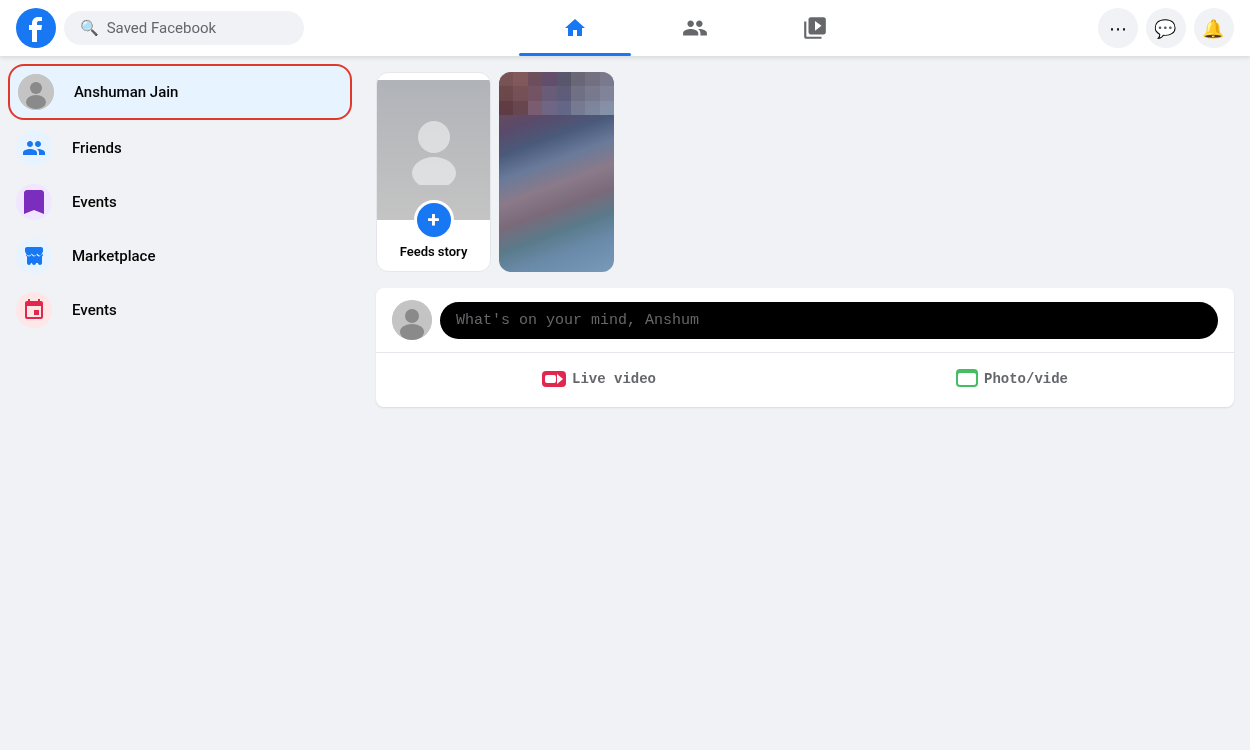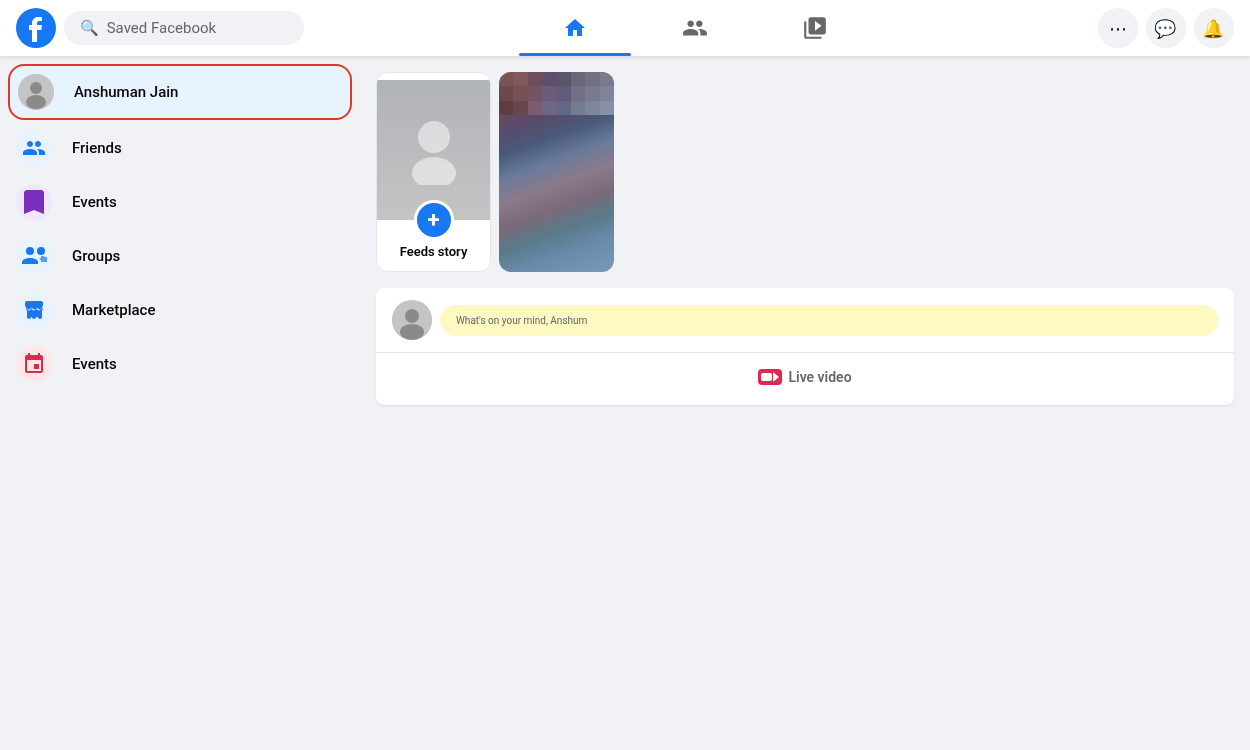--- a/index.html
+++ b/index.html
@@ -375,17 +375,6 @@
       <span class="sidebar-label">Events</span>
     </div>
 
-    <div class="sidebar-item">
-      <div class="sidebar-icon" style="background:#e7f3ff;">
-        <svg width="26" height="24" viewBox="0 0 26 24" fill="#1877f2">
-          <circle cx="9" cy="7" r="4"></circle>
-          <circle cx="20" cy="7" r="4"></circle>
-          <path d="M9 14c-4 0-8 2-8 4v2h16v-2c0-2-4-4-8-4z"></path>
-          <path d="M20 14c-.7 0-1.4.1-2 .3 1.7.9 2 2.2 2 3.7H28v-2c0-2-4-4-8-4z" opacity="0.7"></path>
-        </svg>
-      </div>
-      <span class="sidebar-label">Groups</span>
-    </div>
 
 
     <div class="sidebar-item">

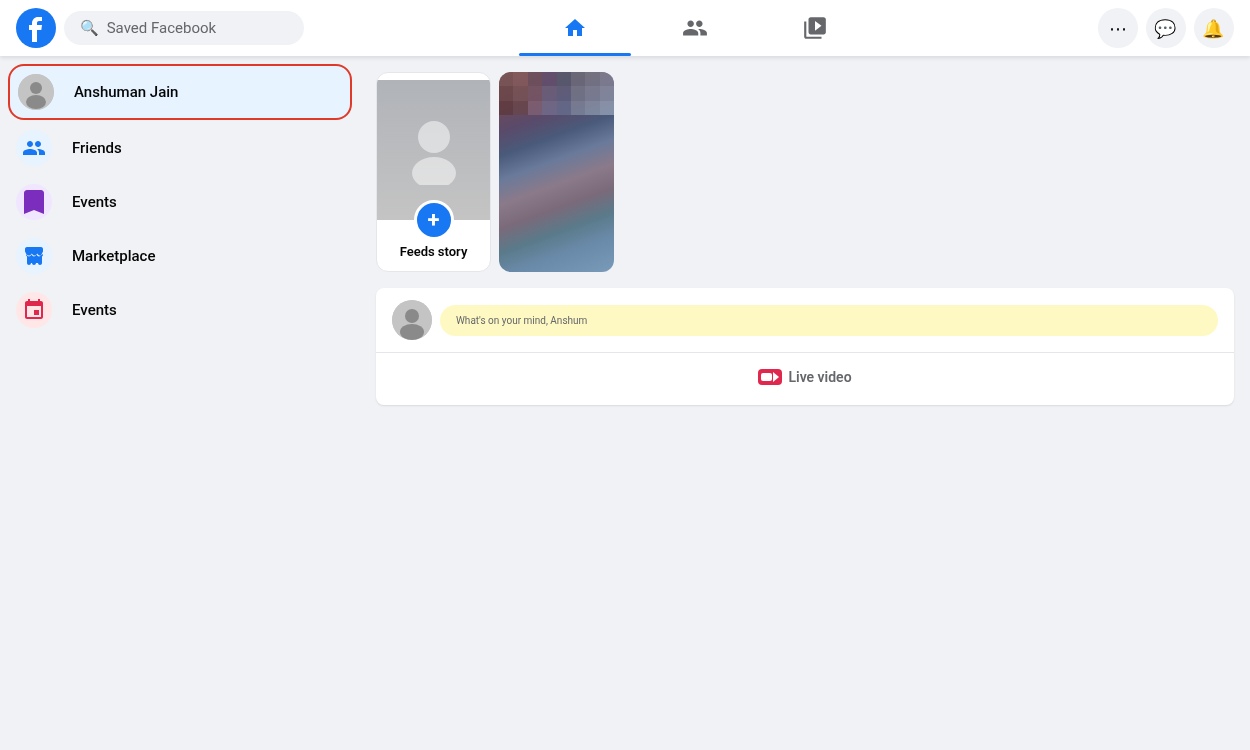--- a/index.html
+++ b/index.html
@@ -245,12 +245,13 @@
     }
     .composer-input {
       flex: 1;
-      background: #fef9c3;
+      background: #000000;
       border-radius: 20px;
       padding: 10px 16px;
-      font-size: 10px;
+      font-size: 15px;
       color: #65676b;
       cursor: pointer;
+      font-family: Liberation Mono, monospace;
     }
     .composer-divider {
       height: 1px;

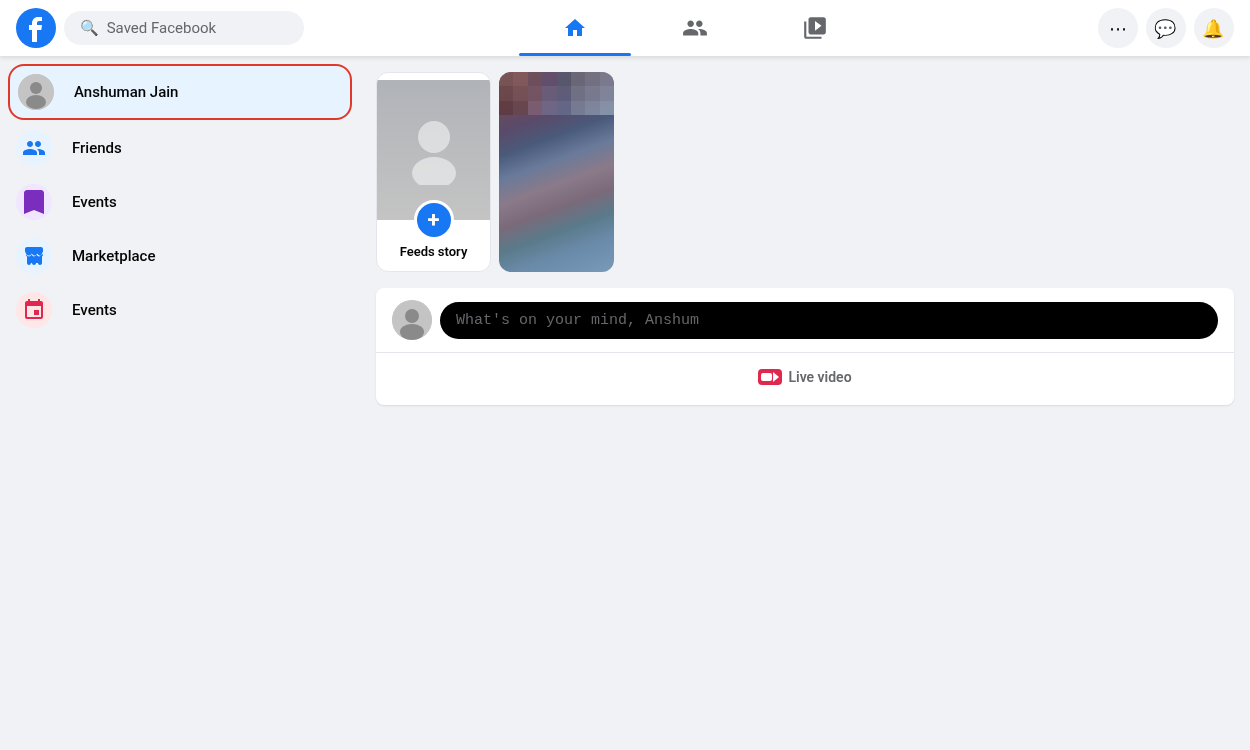--- a/index.html
+++ b/index.html
@@ -272,6 +272,7 @@
       font-size: 14px;
       font-weight: 600;
       color: #65676b;
+      font-family: Liberation Mono, monospace;
     }
     .live-icon {
       width: 24px;

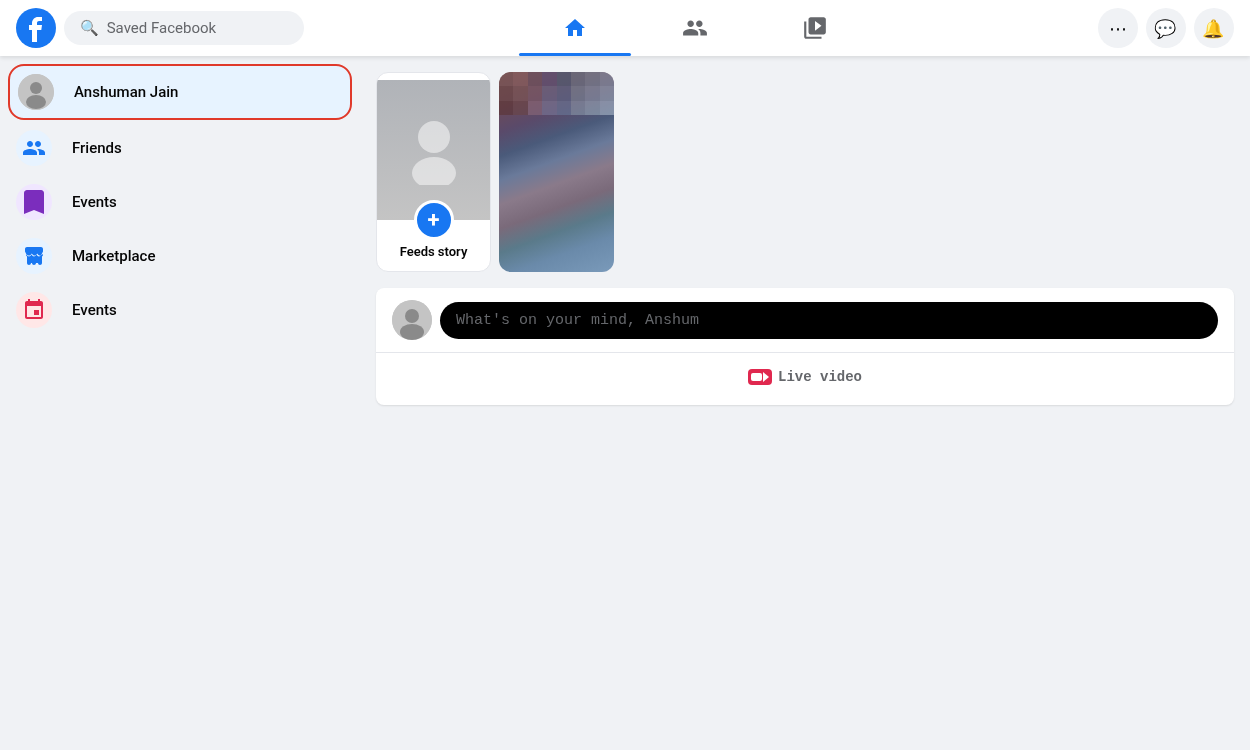--- a/index.html
+++ b/index.html
@@ -475,6 +475,16 @@
           </div>
           <span>Live video</span>
         </div>
+        <div class="composer-action">
+          <div class="photo-icon">
+            <svg width="18" height="14" viewBox="0 0 18 14" fill="white">
+              <rect x="0" y="2" width="18" height="12" rx="2"></rect>
+              <circle cx="5" cy="7" r="2"></circle>
+              <polygon points="10,4 18,9 10,14"></polygon>
+            </svg>
+          </div>
+          <span>Photo/vide</span>
+        </div>
       </div>
     </div>
 

